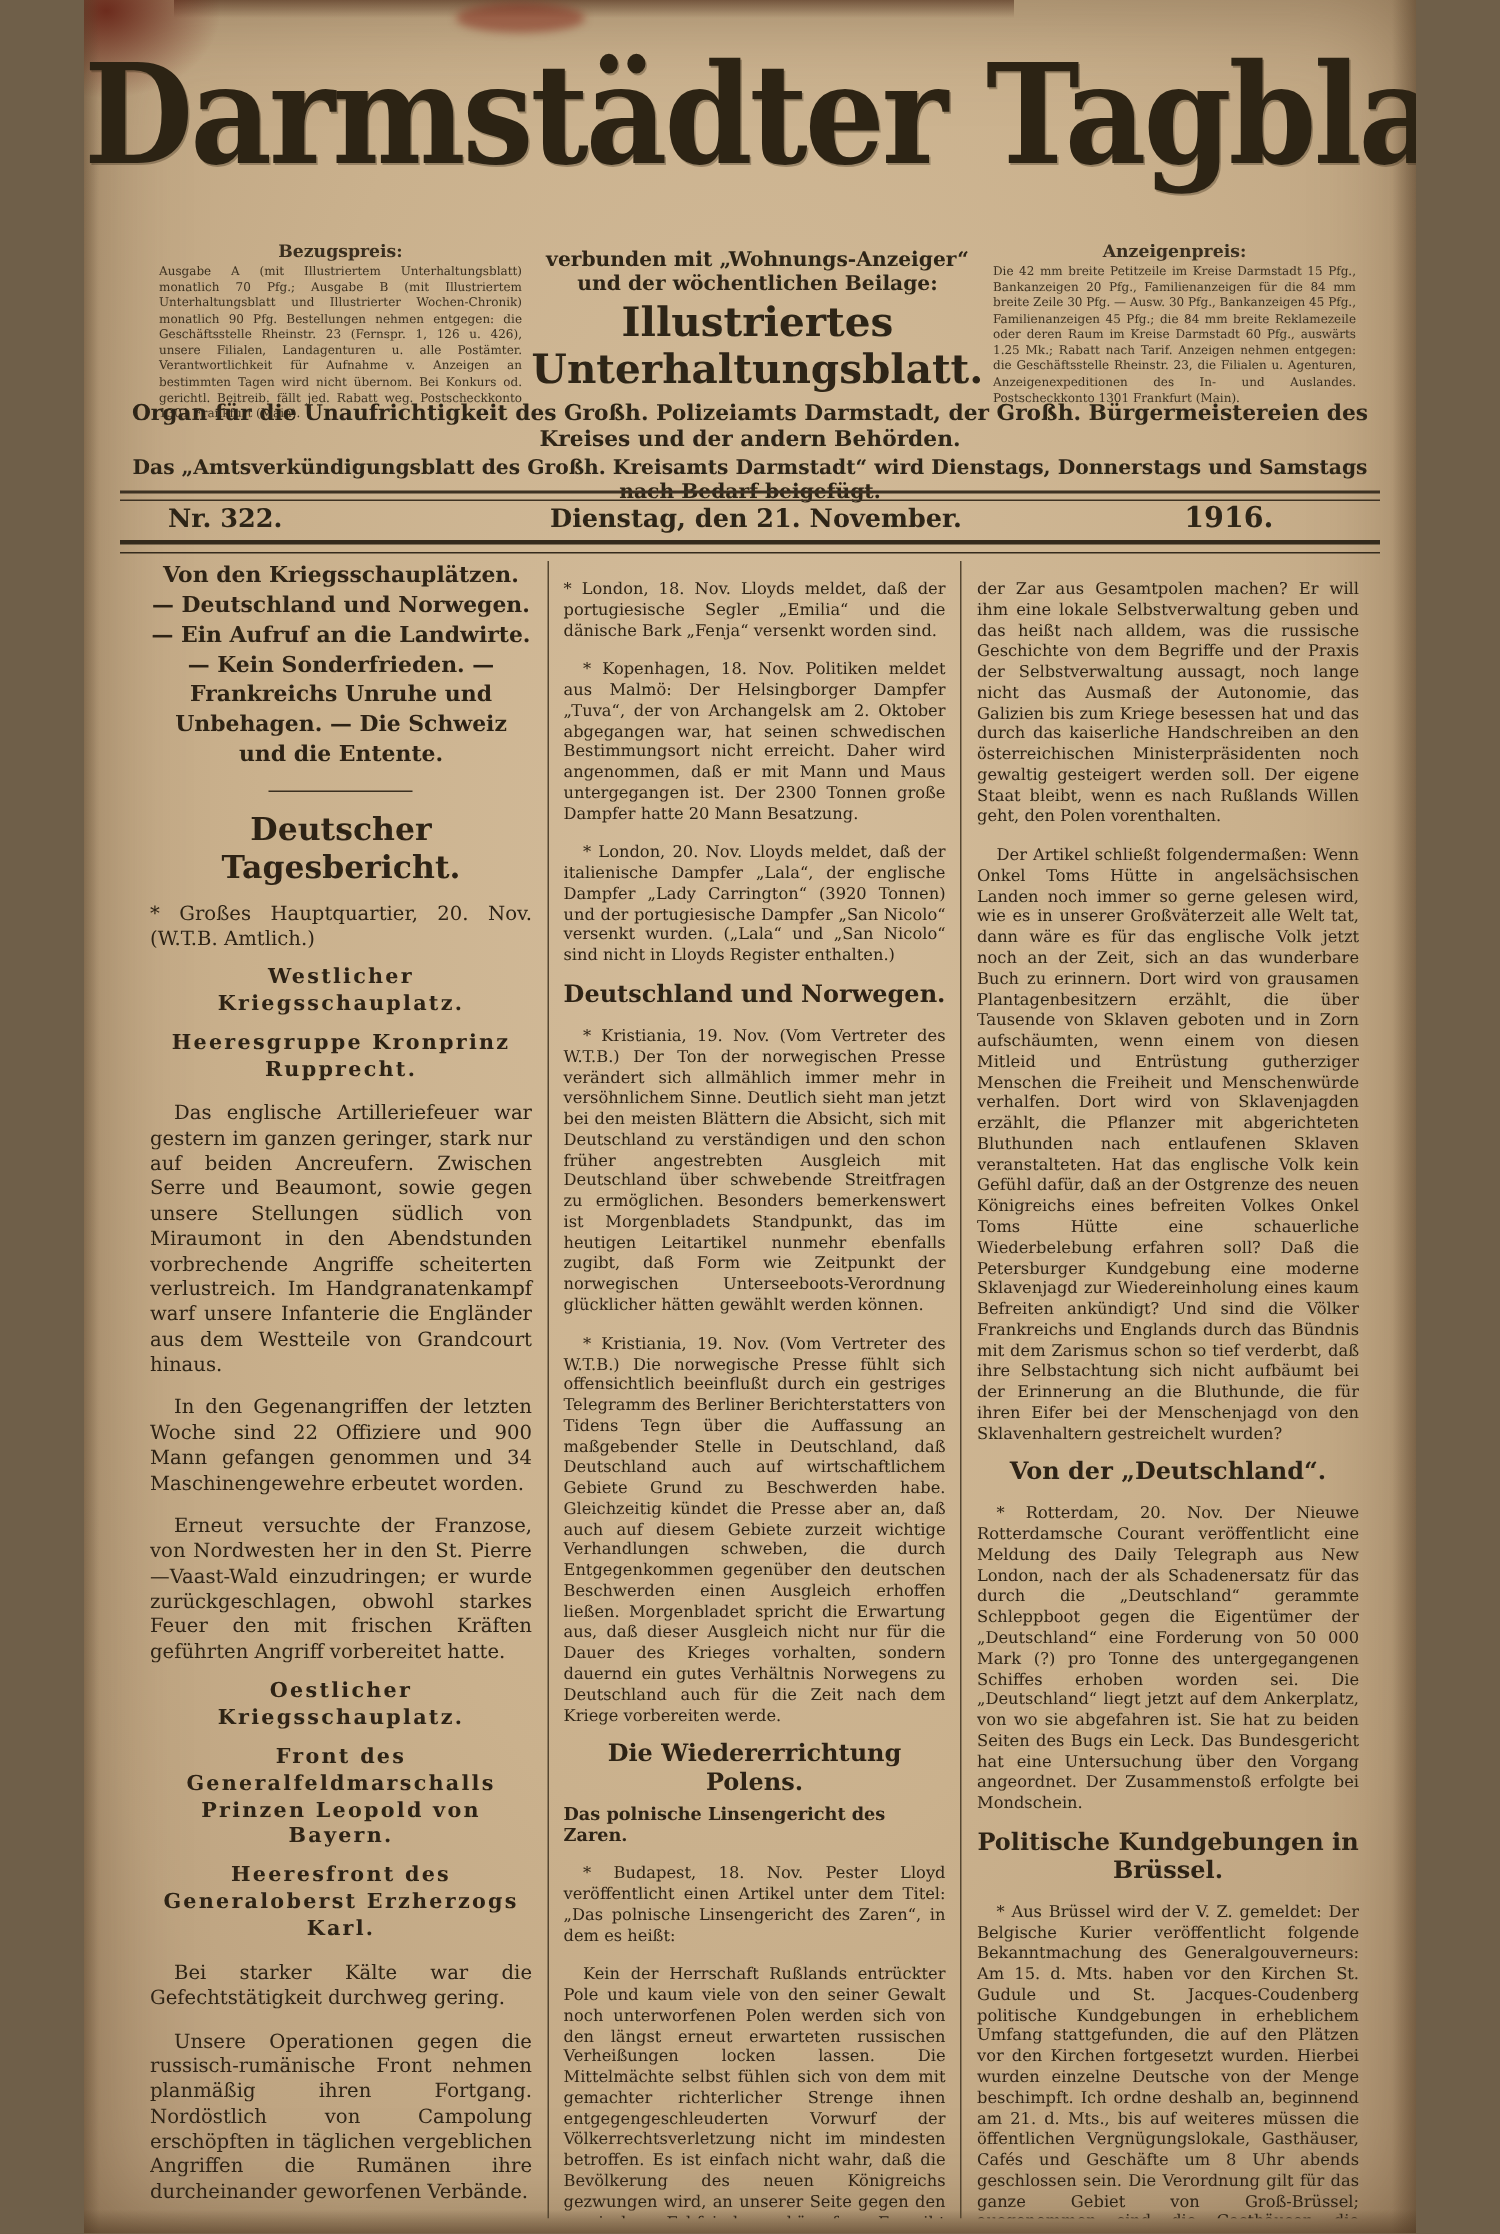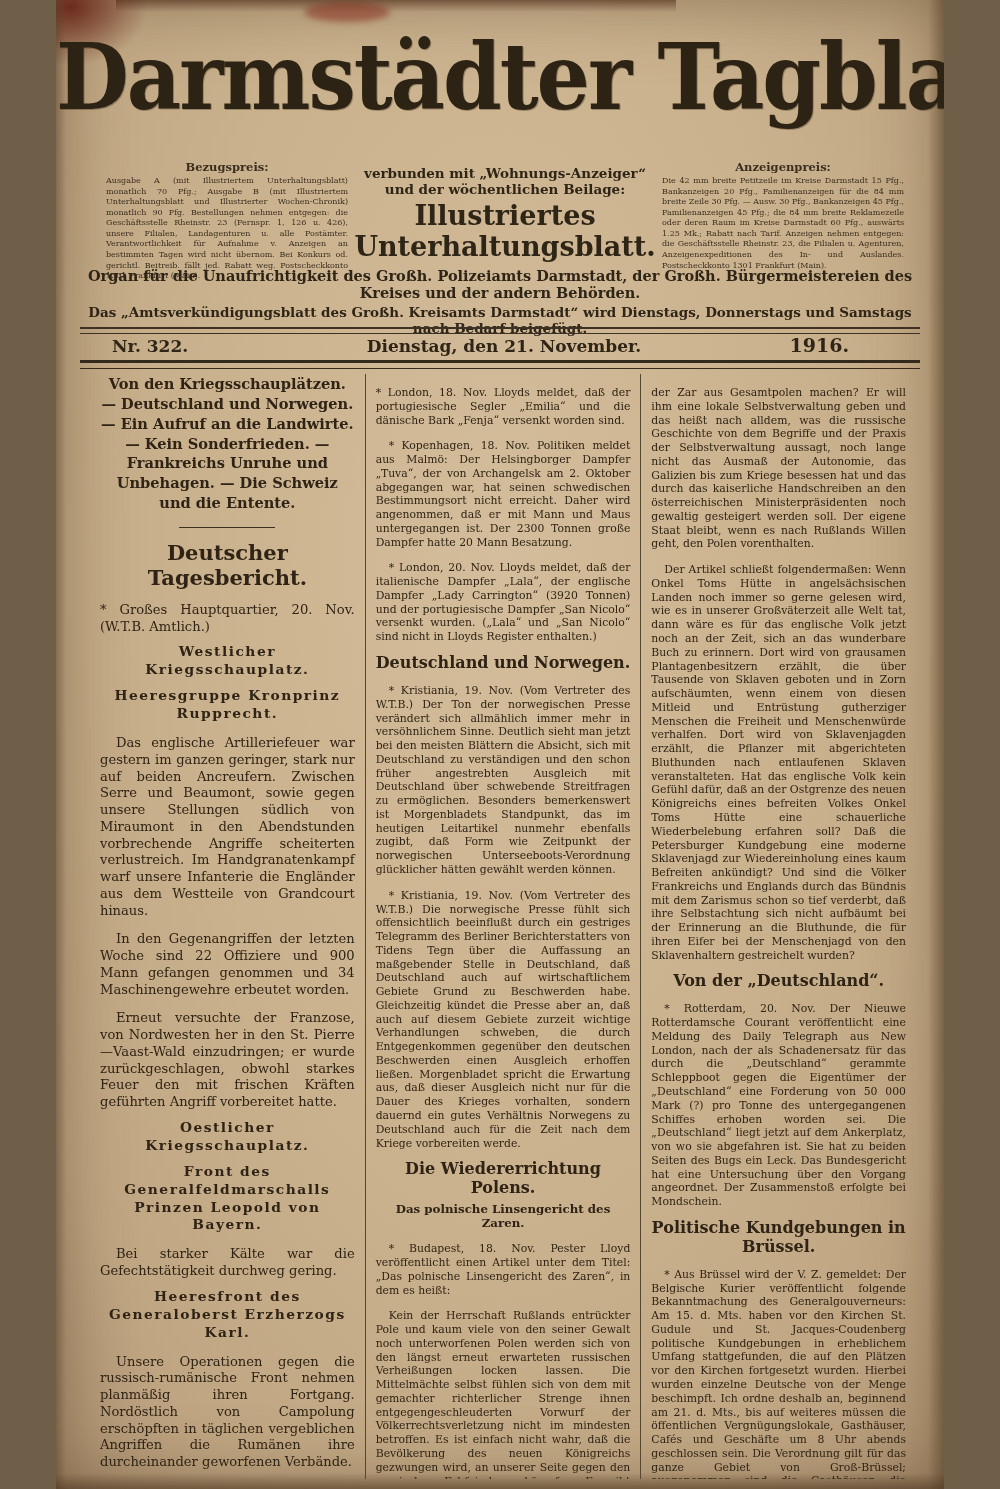--- a/index.html
+++ b/index.html
@@ -66,7 +66,7 @@
   .blk-h1{font-size:21px;font-weight:bold;text-align:center;margin:4px 0 8px;}
   .blk-h2{font-size:16px;font-weight:bold;text-align:center;margin:9px 0 5px;}
   .blk-h3{font-size:13.8px;font-weight:bold;text-align:center;letter-spacing:1.5px;margin:8px 0 3px;line-height:1.3;}
-  .blk-subtitle{font-size:11.8px;font-weight:bold;text-align:center;margin:0 0 4px;}
+  .blk-subtitle{font-size:11.8px;font-weight:bold;margin:0 0 4px;}
   .blk-p,.blk-pn{text-align:justify;margin:12px 0 3px;}
   .col-left .blk-p,.col-left .blk-pn{font-size:13.1px;line-height:1.28;}
   .col-left .blk-p{text-indent:16px;}

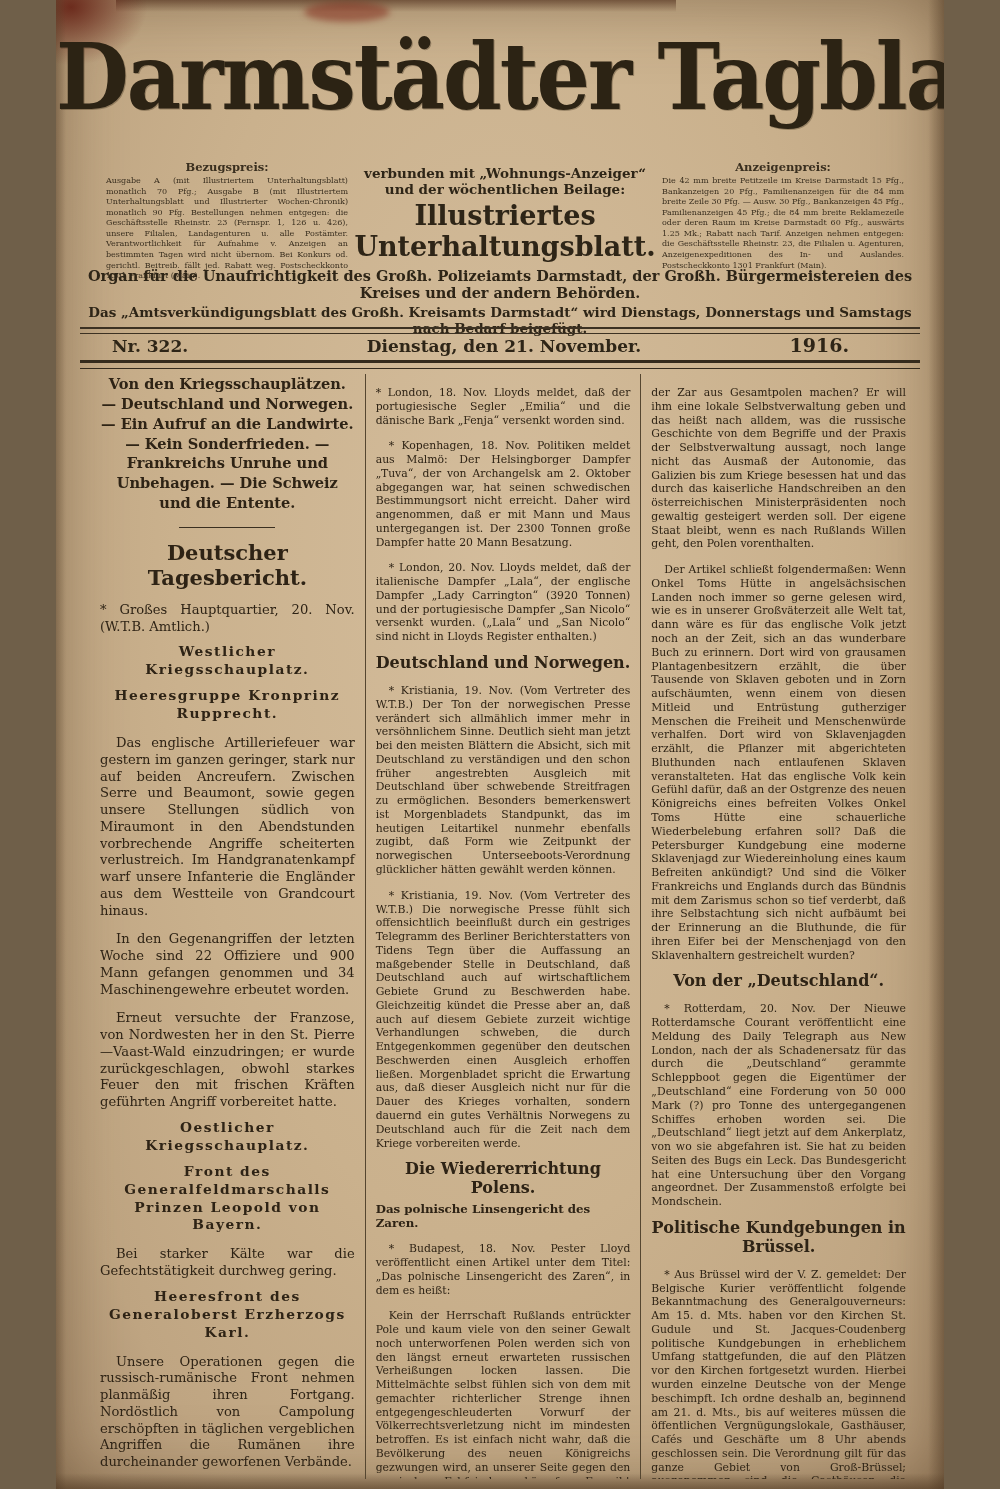--- a/index.html
+++ b/index.html
@@ -132,8 +132,8 @@
         <div class="blk blk-p">Erneut versuchte der Franzose, von Nordwesten her in den St. Pierre—Vaast-Wald einzudringen; er wurde zurückgeschlagen, obwohl starkes Feuer den mit frischen Kräften geführten Angriff vorbereitet hatte.</div>
         <div class="blk blk-h3">Oestlicher Kriegsschauplatz.</div>
         <div class="blk blk-h3">Front des Generalfeldmarschalls Prinzen Leopold von Bayern.</div>
+        <div class="blk blk-h3">Heeresfront des Generaloberst Erzherzogs Karl.</div>
         <div class="blk blk-p">Bei starker Kälte war die Gefechtstätigkeit durchweg gering.</div>
-        <div class="blk blk-h3">Heeresfront des Generaloberst Erzherzogs Karl.</div>
         <div class="blk blk-p">Unsere Operationen gegen die russisch-rumänische Front nehmen planmäßig ihren Fortgang. Nordöstlich von Campolung erschöpften in täglichen vergeblichen Angriffen die Rumänen ihre durcheinander geworfenen Verbände.</div>
         <div class="blk blk-h3">Balkankriegsschauplatz.</div>
         <div class="blk blk-p">In der Dobrudscha und längs der Donau bis zum Hafen von Oltina (östlich von Silistria) Artilleriefeuer.</div>

